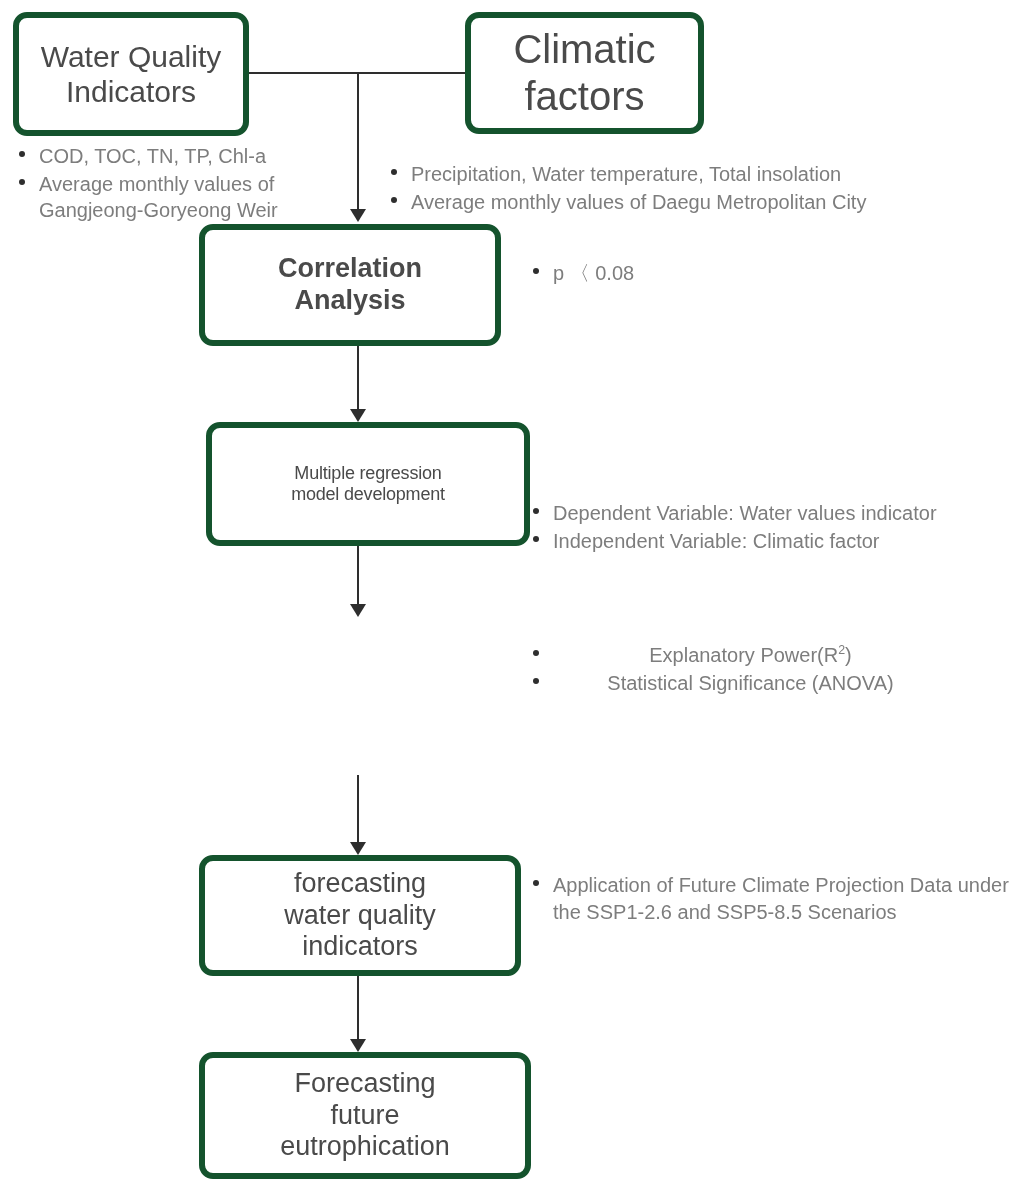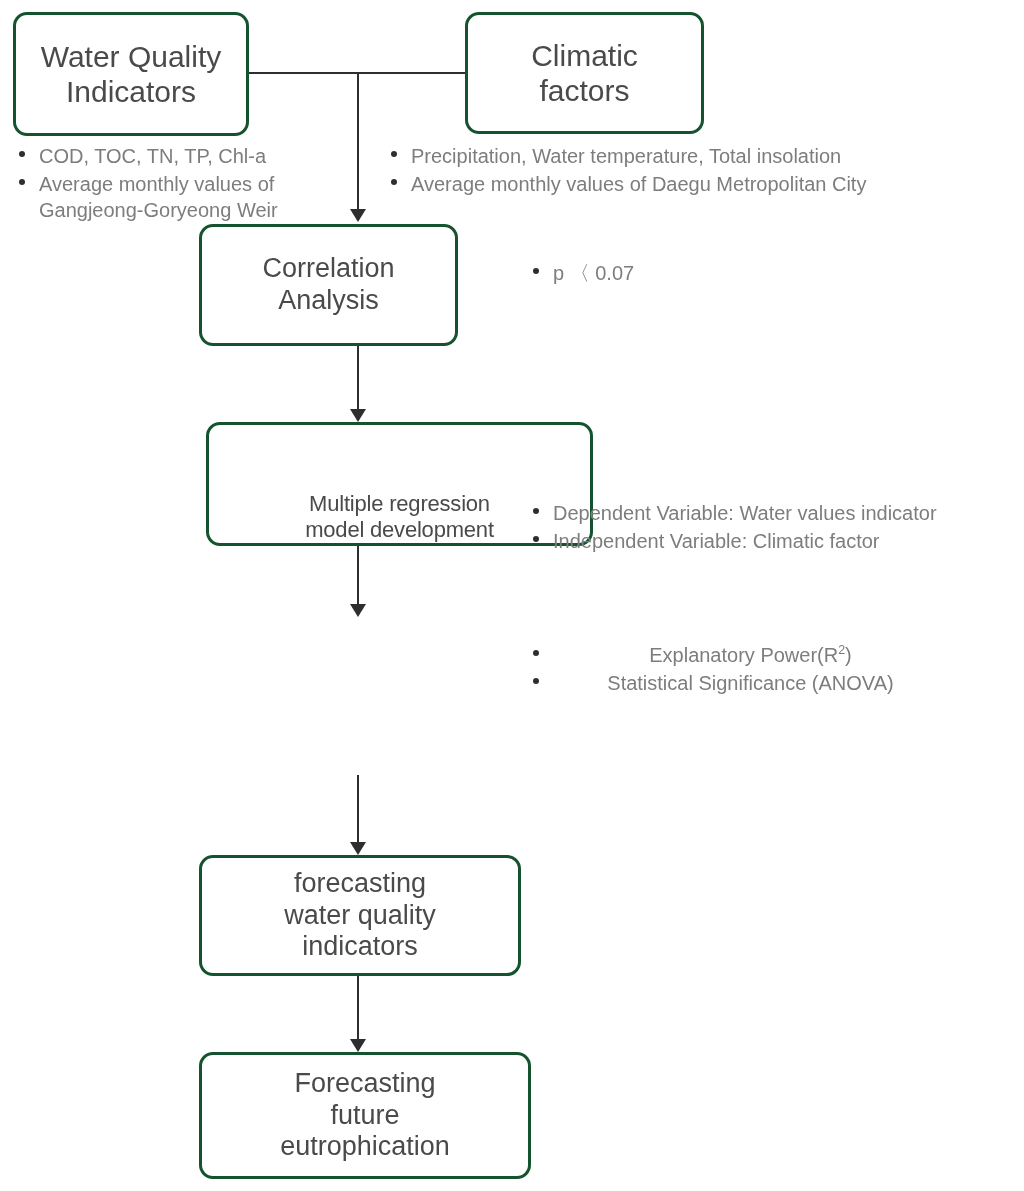--- a/index.html
+++ b/index.html
@@ -23,7 +23,7 @@
   .node {
     position: absolute;
     box-sizing: border-box;
-    border: 3px solid #14532d;
+    border: 6px solid #14532d;
     border-radius: 14px;
     background: #ffffff;
     display: flex;

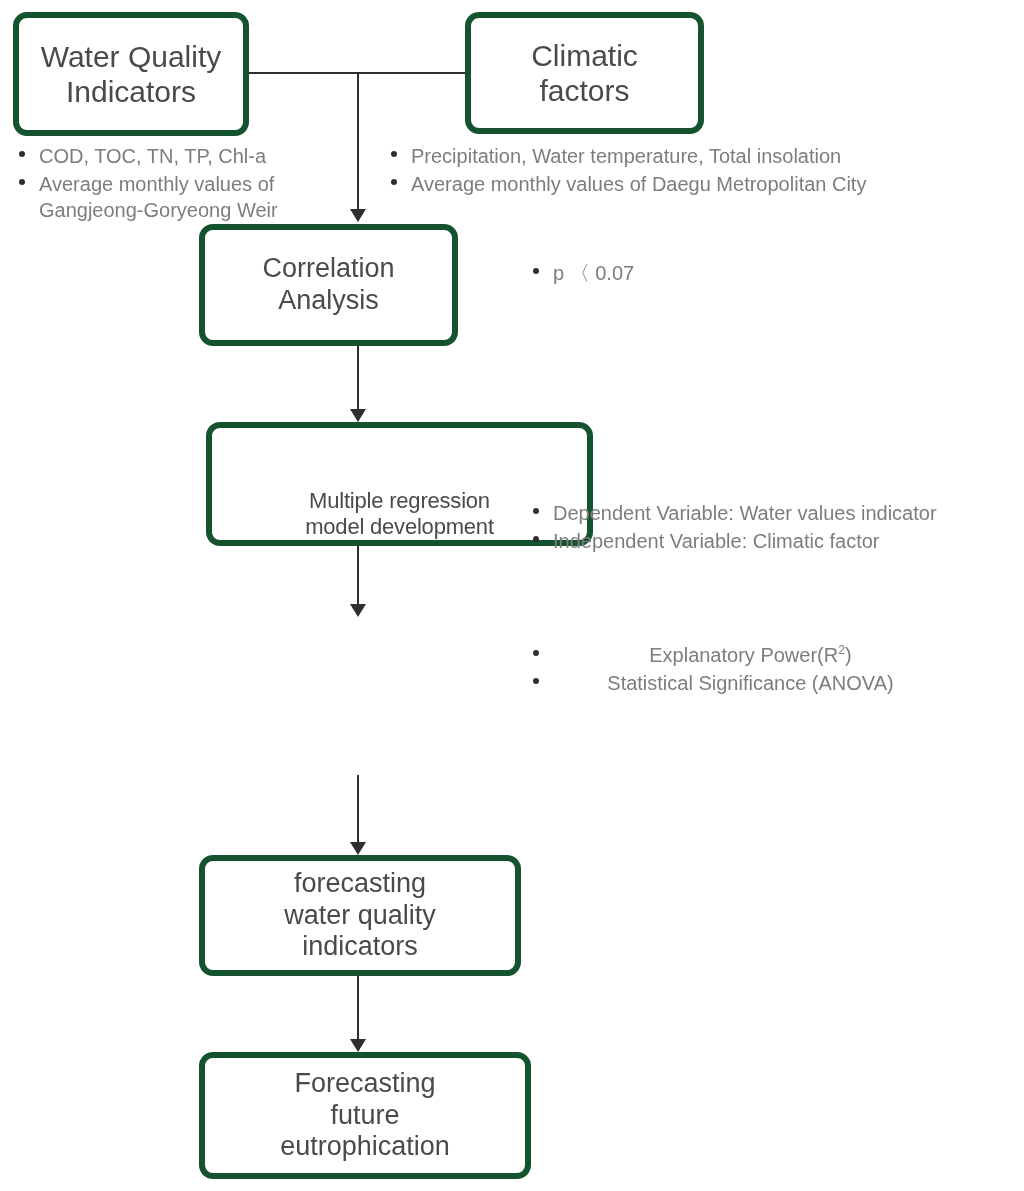--- a/index.html
+++ b/index.html
@@ -37,7 +37,7 @@
   .node .node-label { display: block; padding: 0 6px; }
 
   #node-water-quality   { left: 13px;  top: 12px;   width: 236px; height: 124px; font-size: 30px; }
-  #node-climatic        { left: 465px; top: 12px;   width: 239px; height: 122px; font-size: 30px; }
+  #node-climatic        { left: 465px; top: 12px;   width: 239px; height: 122px; font-size: 40px; }
   #node-correlation     { left: 199px; top: 224px;  width: 259px; height: 122px; font-size: 27px; }
   #node-regression      { left: 206px; top: 422px;  width: 387px; height: 124px; font-size: 22px; align-items: flex-end; }
   #node-forecasting     { left: 199px; top: 855px;  width: 322px; height: 121px; font-size: 27px; }

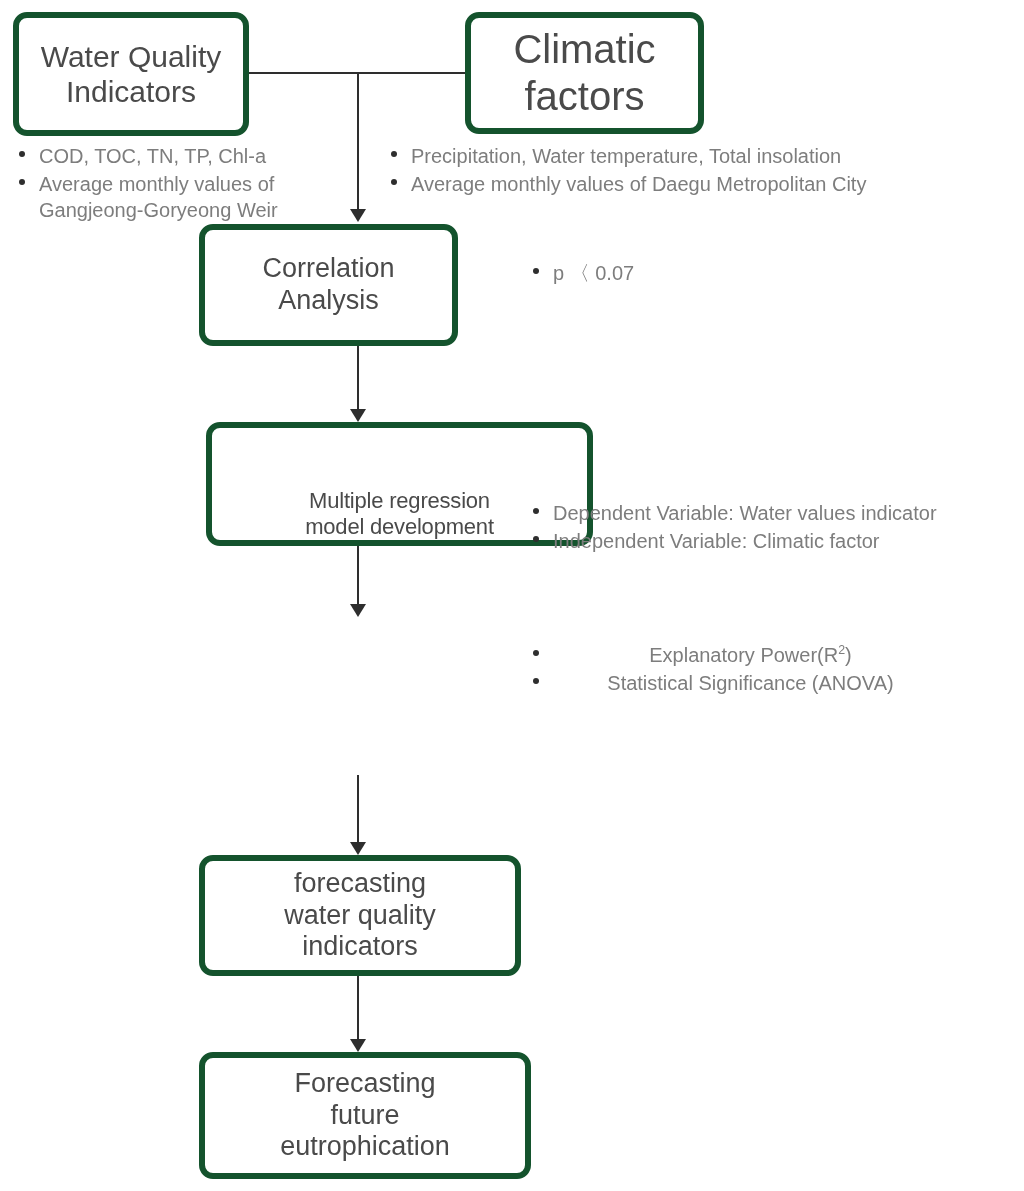--- a/index.html
+++ b/index.html
@@ -117,7 +117,7 @@
   }
 
   #bullets-water-quality { left: 14px;  top: 143px; width: 330px; }
-  #bullets-climatic      { left: 386px; top: 143px; width: 560px; }
+  #bullets-climatic      { left: 386px; top: 161px; width: 560px; }
   #bullets-correlation   { left: 528px; top: 260px; width: 420px; }
   #bullets-regression    { left: 528px; top: 500px; width: 470px; }
   #bullets-evaluation    { left: 528px; top: 642px; width: 420px; text-align: center; }

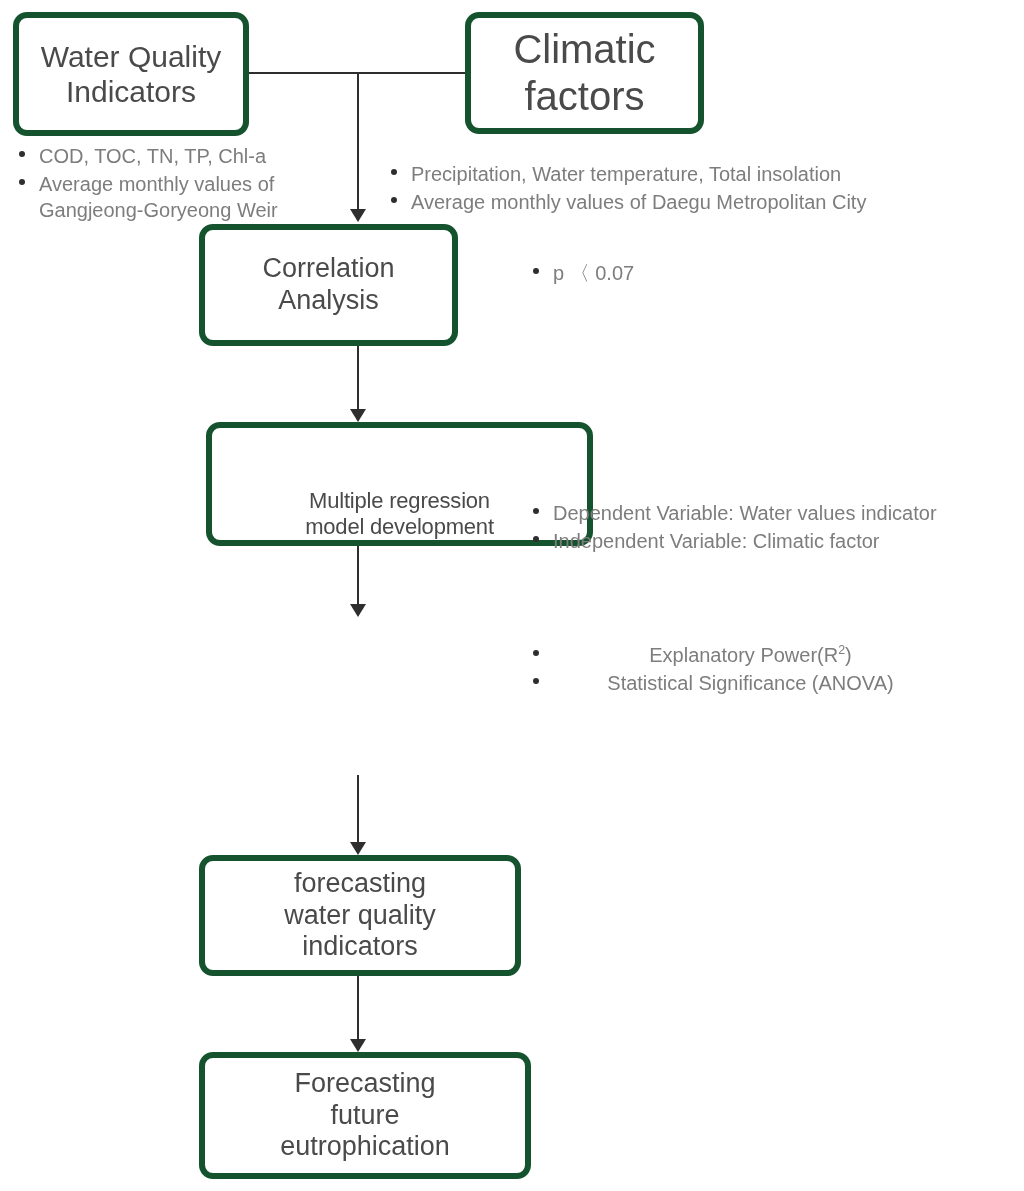--- a/index.html
+++ b/index.html
@@ -38,7 +38,7 @@
 
   #node-water-quality   { left: 13px;  top: 12px;   width: 236px; height: 124px; font-size: 30px; }
   #node-climatic        { left: 465px; top: 12px;   width: 239px; height: 122px; font-size: 40px; }
-  #node-correlation     { left: 199px; top: 224px;  width: 259px; height: 122px; font-size: 27px; }
+  #node-correlation     { left: 199px; top: 224px;  width: 302px; height: 122px; font-size: 27px; font-weight: bold; }
   #node-regression      { left: 206px; top: 422px;  width: 387px; height: 124px; font-size: 22px; align-items: flex-end; }
   #node-forecasting     { left: 199px; top: 855px;  width: 322px; height: 121px; font-size: 27px; }
   #node-eutrophication  { left: 199px; top: 1052px; width: 332px; height: 127px; font-size: 27px; }

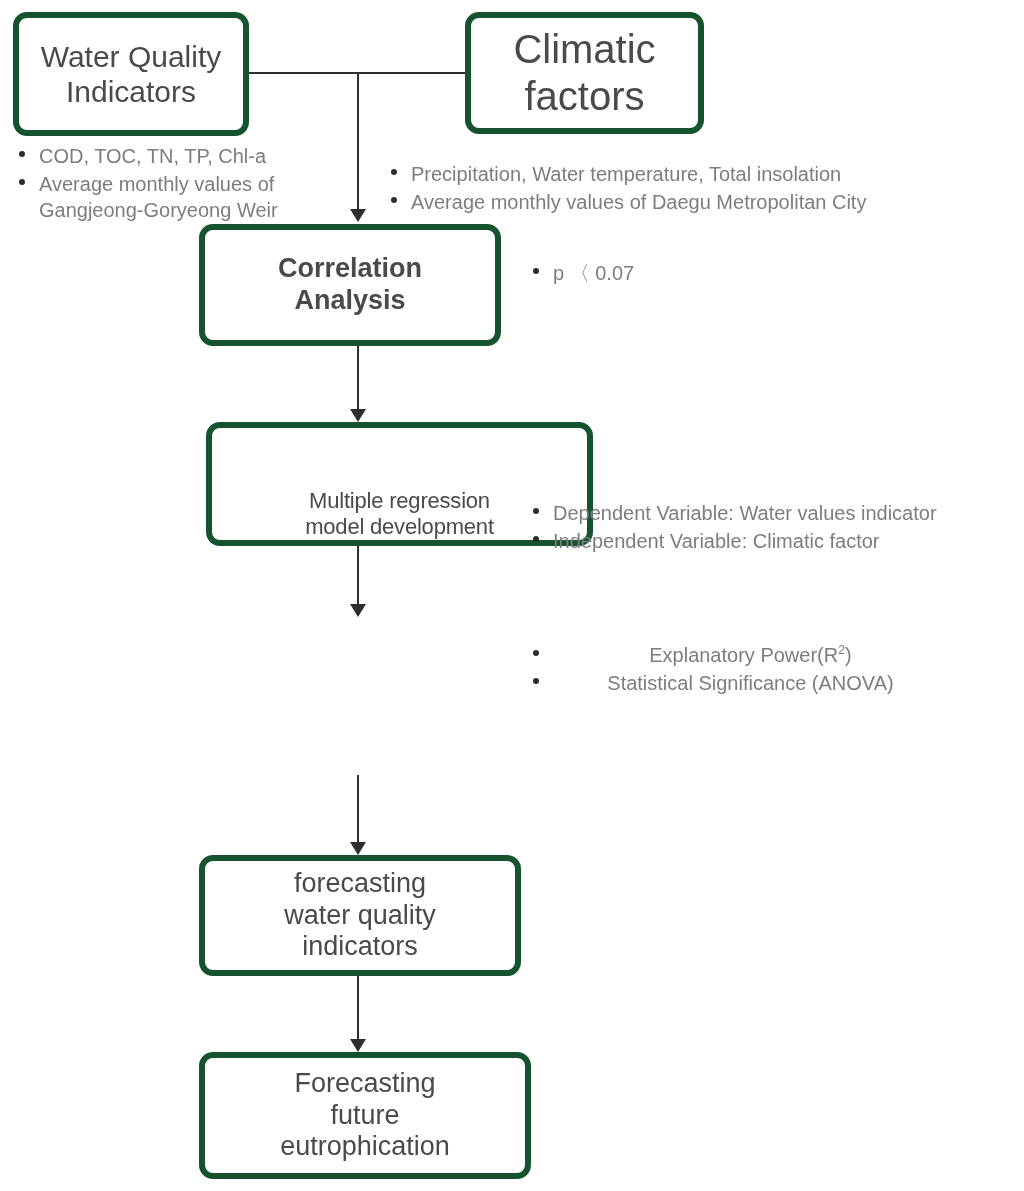--- a/index.html
+++ b/index.html
@@ -183,7 +183,7 @@
     </ul>
 
   <ul class="bullets" id="bullets-correlation">
-      <li>p 〈 0.07</li>
+      <li>p 〈 0.08</li>
     </ul>
 
   <ul class="bullets" id="bullets-regression">

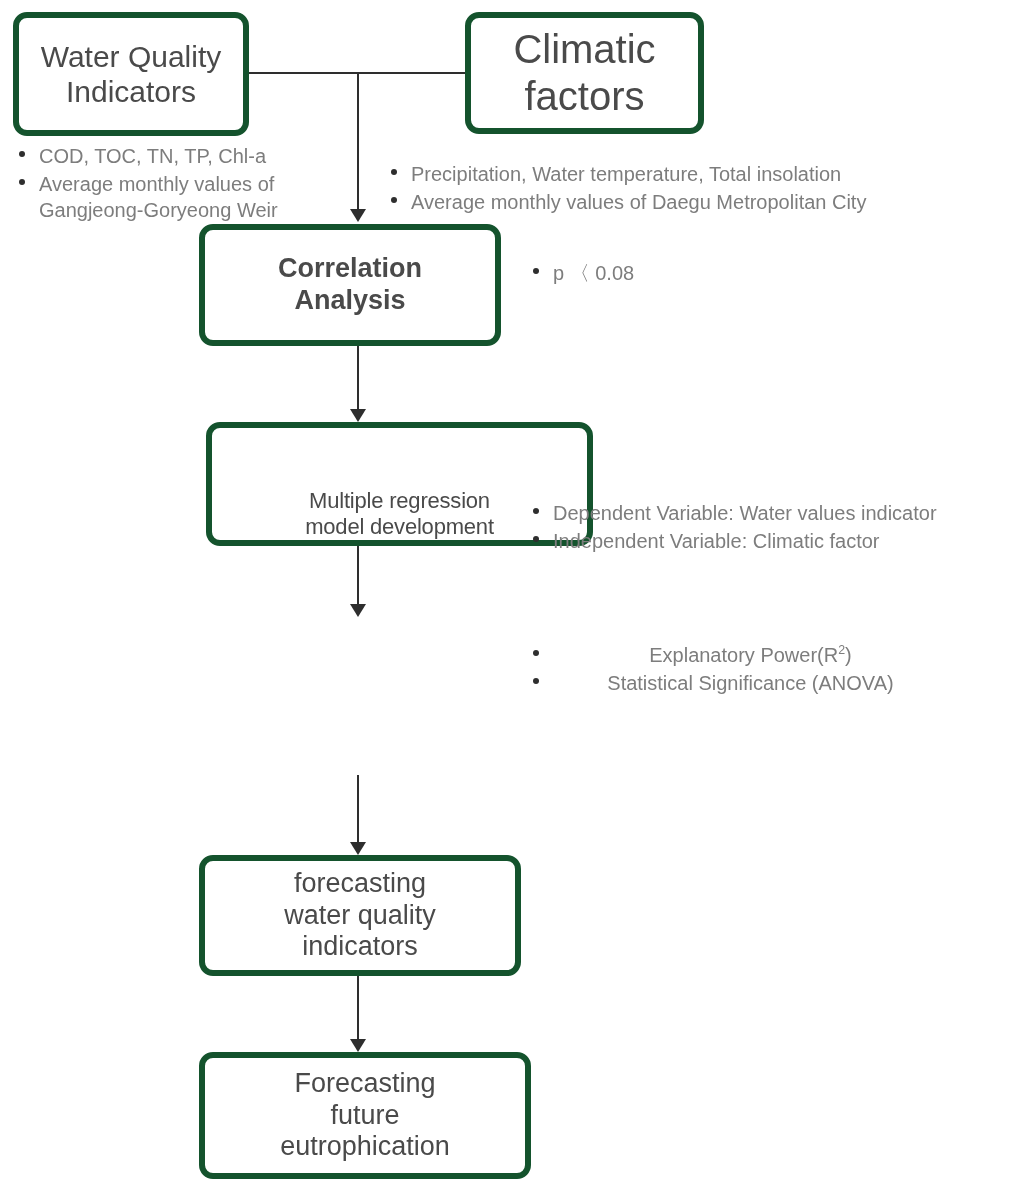--- a/index.html
+++ b/index.html
@@ -39,7 +39,7 @@
   #node-water-quality   { left: 13px;  top: 12px;   width: 236px; height: 124px; font-size: 30px; }
   #node-climatic        { left: 465px; top: 12px;   width: 239px; height: 122px; font-size: 40px; }
   #node-correlation     { left: 199px; top: 224px;  width: 302px; height: 122px; font-size: 27px; font-weight: bold; }
-  #node-regression      { left: 206px; top: 422px;  width: 387px; height: 124px; font-size: 22px; align-items: flex-end; }
+  #node-regression      { left: 206px; top: 422px;  width: 324px; height: 124px; font-size: 18px; }
   #node-forecasting     { left: 199px; top: 855px;  width: 322px; height: 121px; font-size: 27px; }
   #node-eutrophication  { left: 199px; top: 1052px; width: 332px; height: 127px; font-size: 27px; }
 

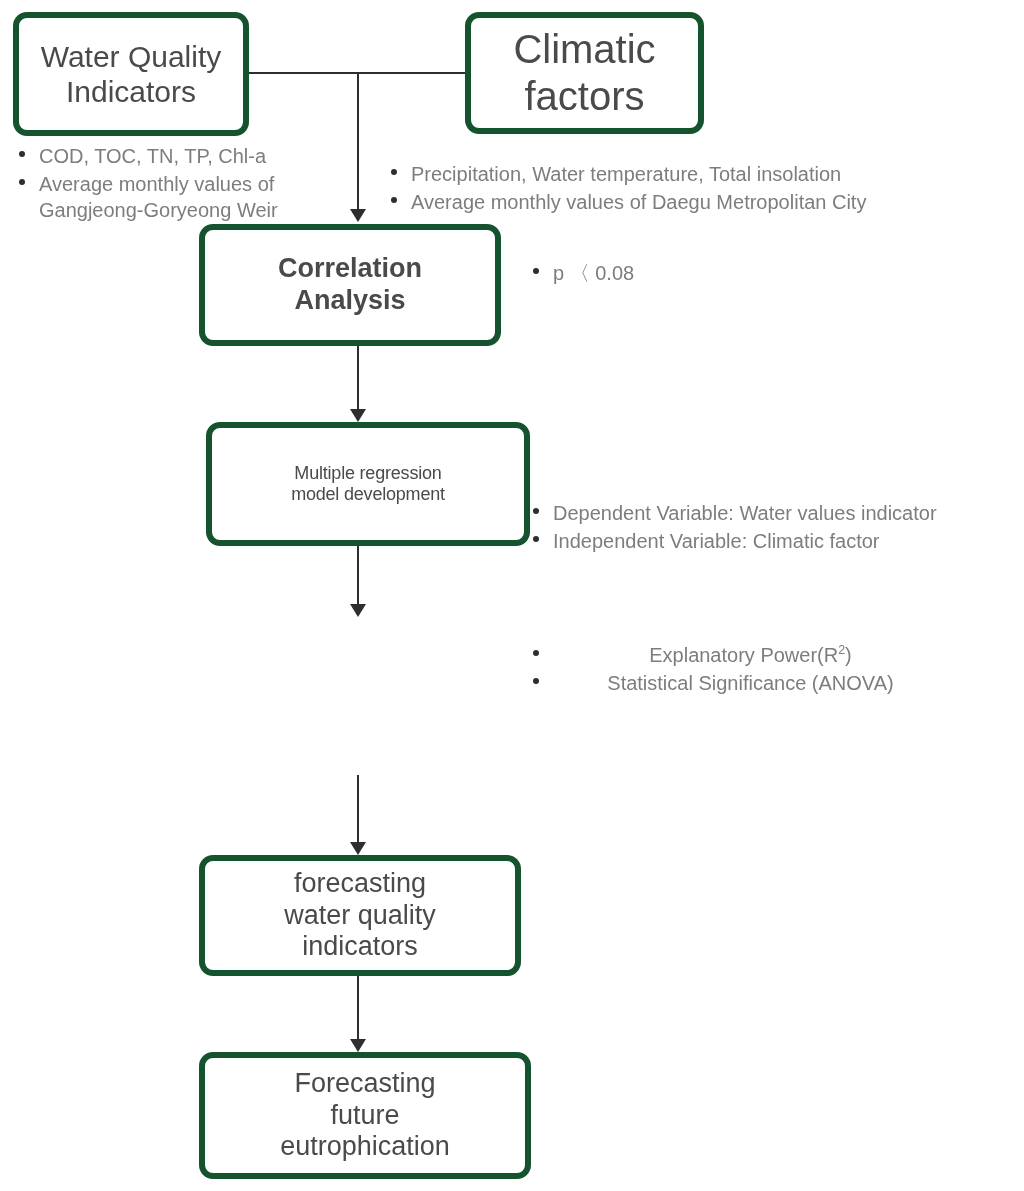--- a/index.html
+++ b/index.html
@@ -197,6 +197,7 @@
     </ul>
 
   <ul class="bullets" id="bullets-forecasting">
+      <li>Application of Future Climate Projection Data under the SSP1-2.6 and SSP5-8.5 Scenarios</li>
     </ul>
 
 </div>

